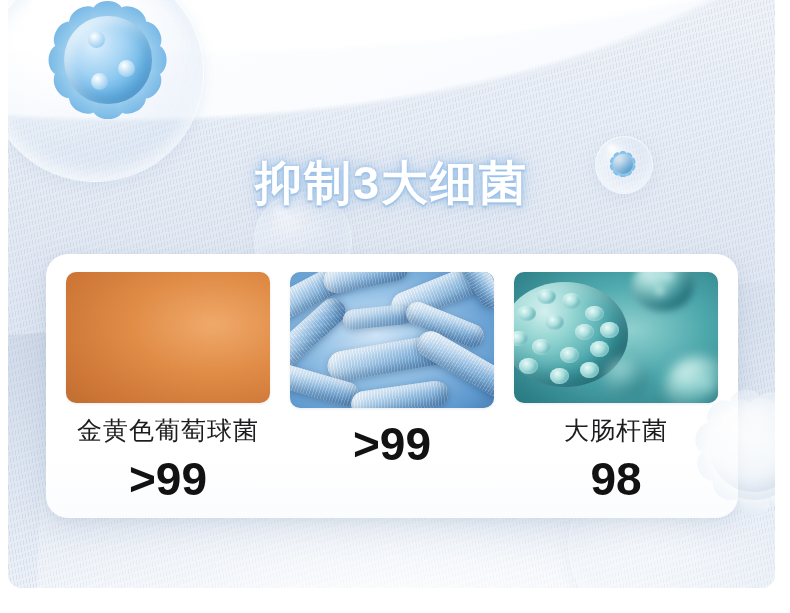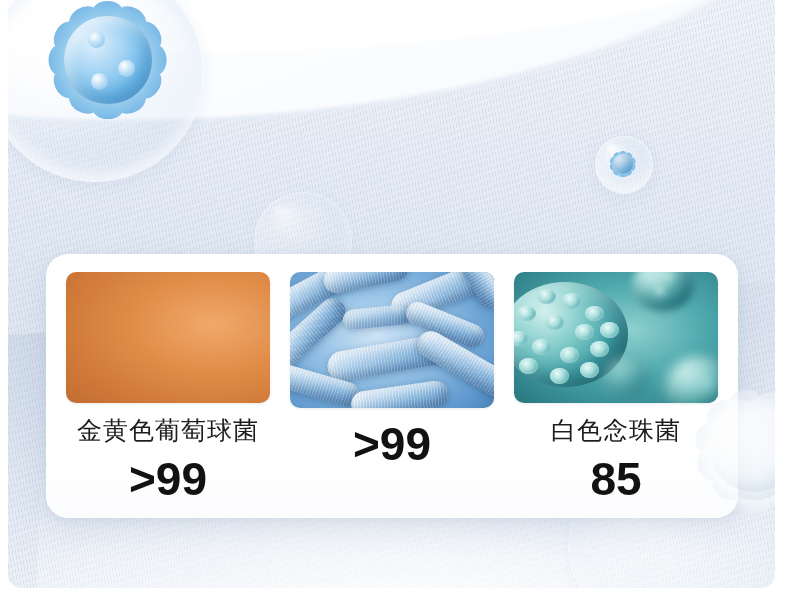--- a/index.html
+++ b/index.html
@@ -399,6 +399,7 @@
       <span class="core"></span>
     </div>
 
+    <div id="title">抑制3大细菌</div>
 
     <div id="card">
       <div id="cols">

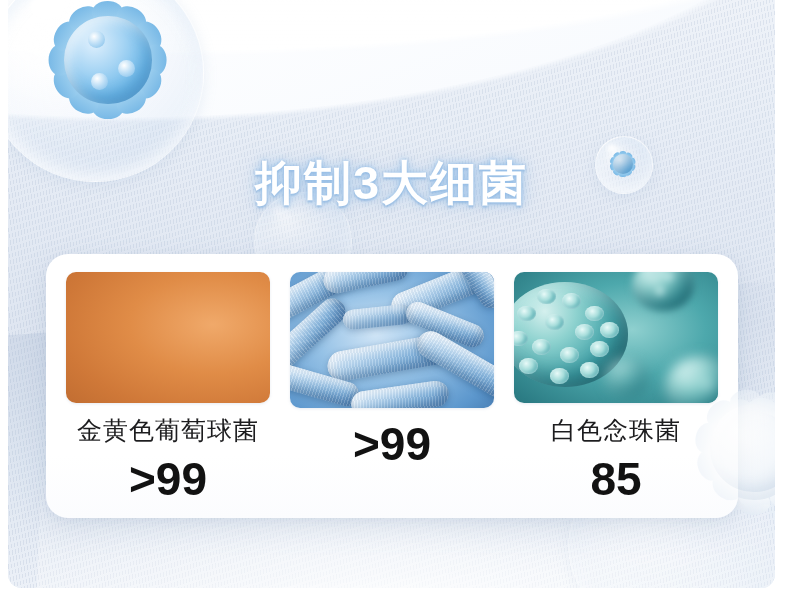--- a/index.html
+++ b/index.html
@@ -487,7 +487,7 @@
             </span>
             <span class="virion blur2" style="left:44%; top:66%; width:22%; height:30%; opacity:.55;"></span>
           </div>
-          <div class="germ-label">白色念珠菌</div>
+          <div class="germ-label">大肠杆菌</div>
           <div class="germ-value">85</div>
         </div>
 

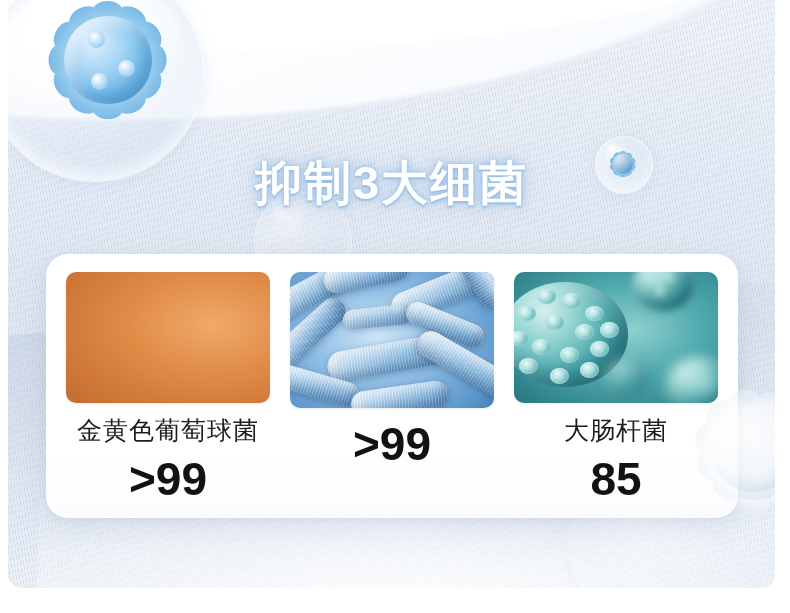--- a/index.html
+++ b/index.html
@@ -488,7 +488,7 @@
             <span class="virion blur2" style="left:44%; top:66%; width:22%; height:30%; opacity:.55;"></span>
           </div>
           <div class="germ-label">大肠杆菌</div>
-          <div class="germ-value">85</div>
+          <div class="germ-value">98</div>
         </div>
 
       </div>

